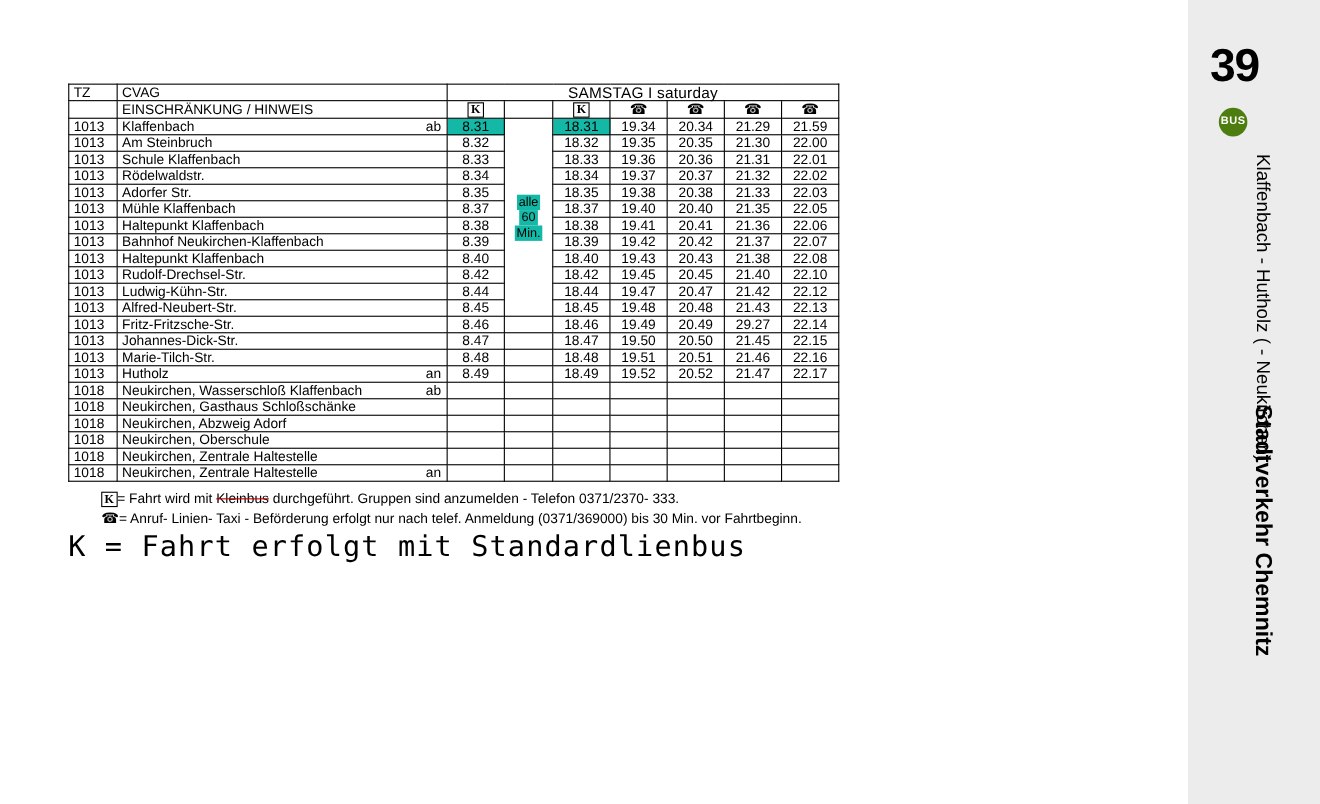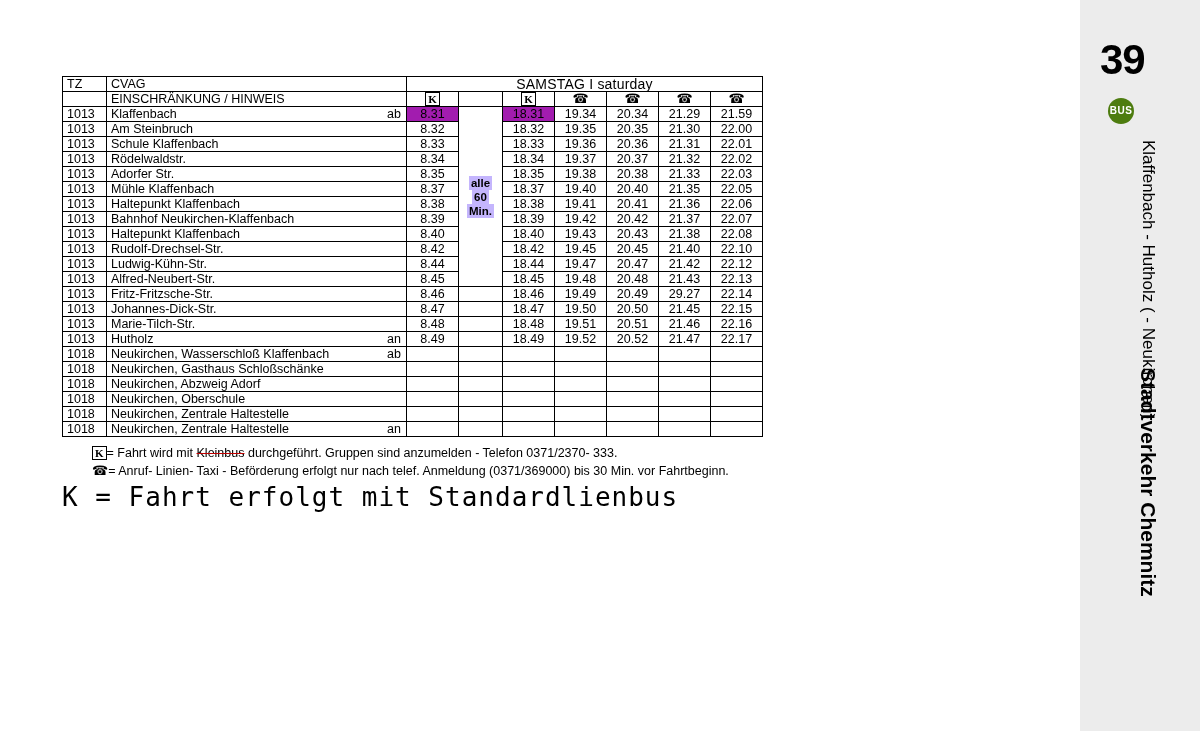--- a/index.html
+++ b/index.html
@@ -112,7 +112,7 @@
   .sub-einschr { text-align: left; font-weight: normal; }
   .abfahrt { position: absolute; right: 5px; }
   .grp-top td { border-top: 1.6px solid #000; }
-  .hl { background: #a21caf; }
+  .hl { background: #14b8a6; }
   .kbox {
     display: inline-block;
     border: 1px solid #000;

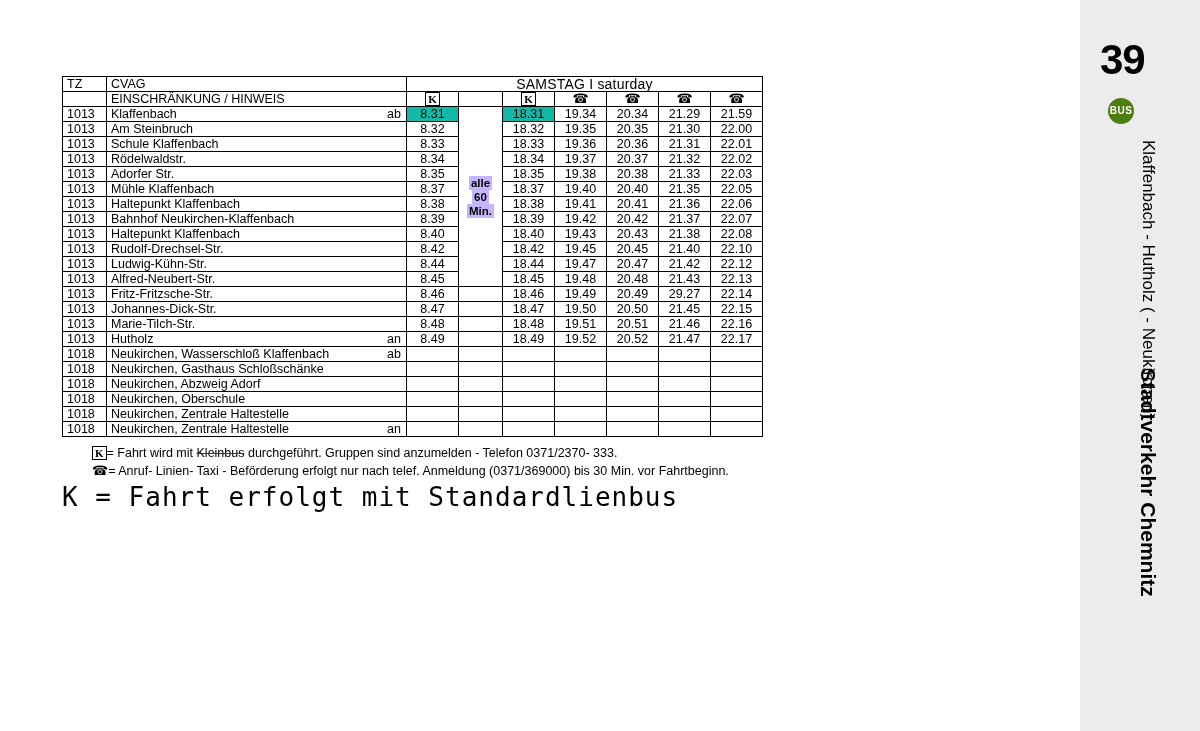--- a/index.html
+++ b/index.html
@@ -132,7 +132,7 @@
     border-left: 1px solid #000;
     border-right: 1px solid #000;
   }
-  .alle-wrap span { background: #c4b5fd; padding: 0 2px; display: inline-block; font-weight: bold; }
+  .alle-wrap span { background: #14b8a6; padding: 0 2px; display: inline-block; }
 
   
   .footnotes {

